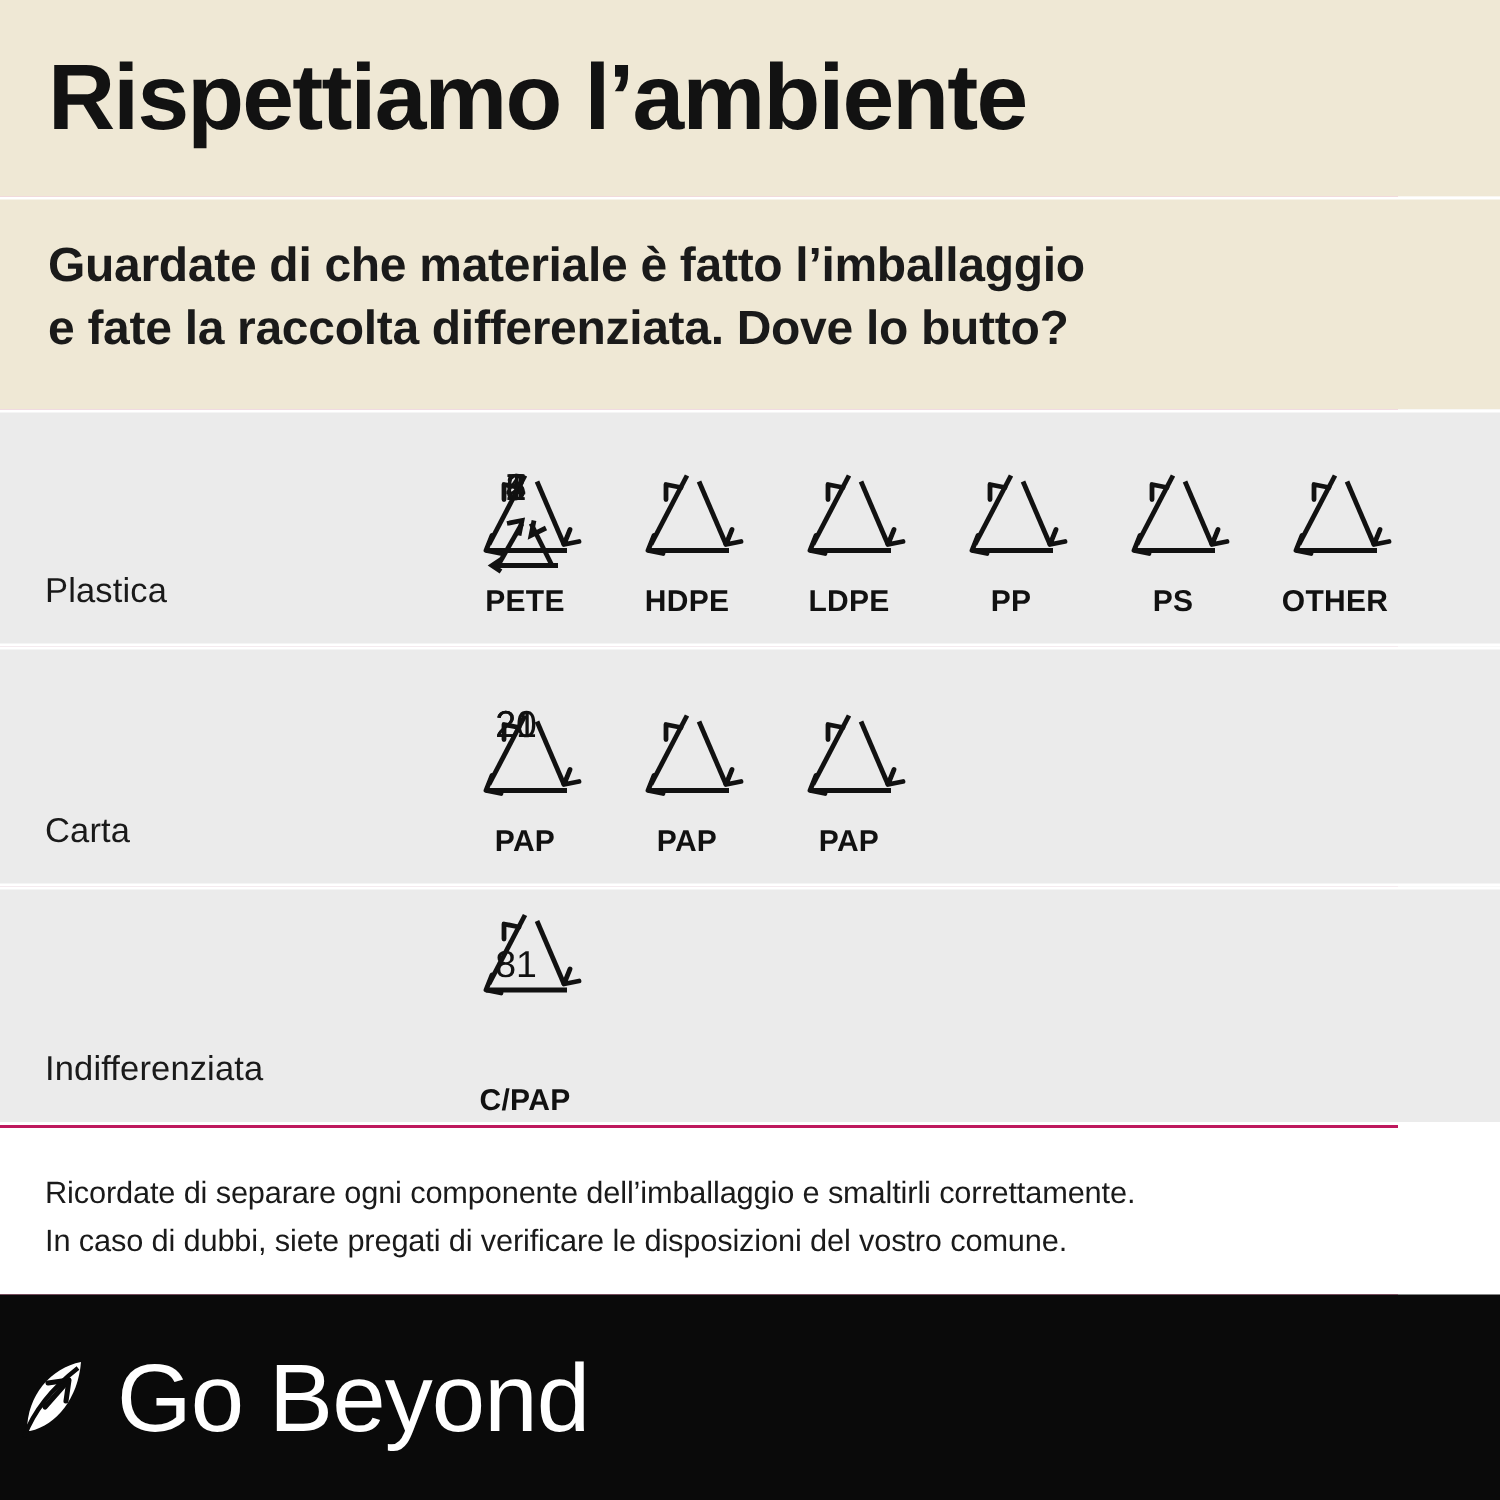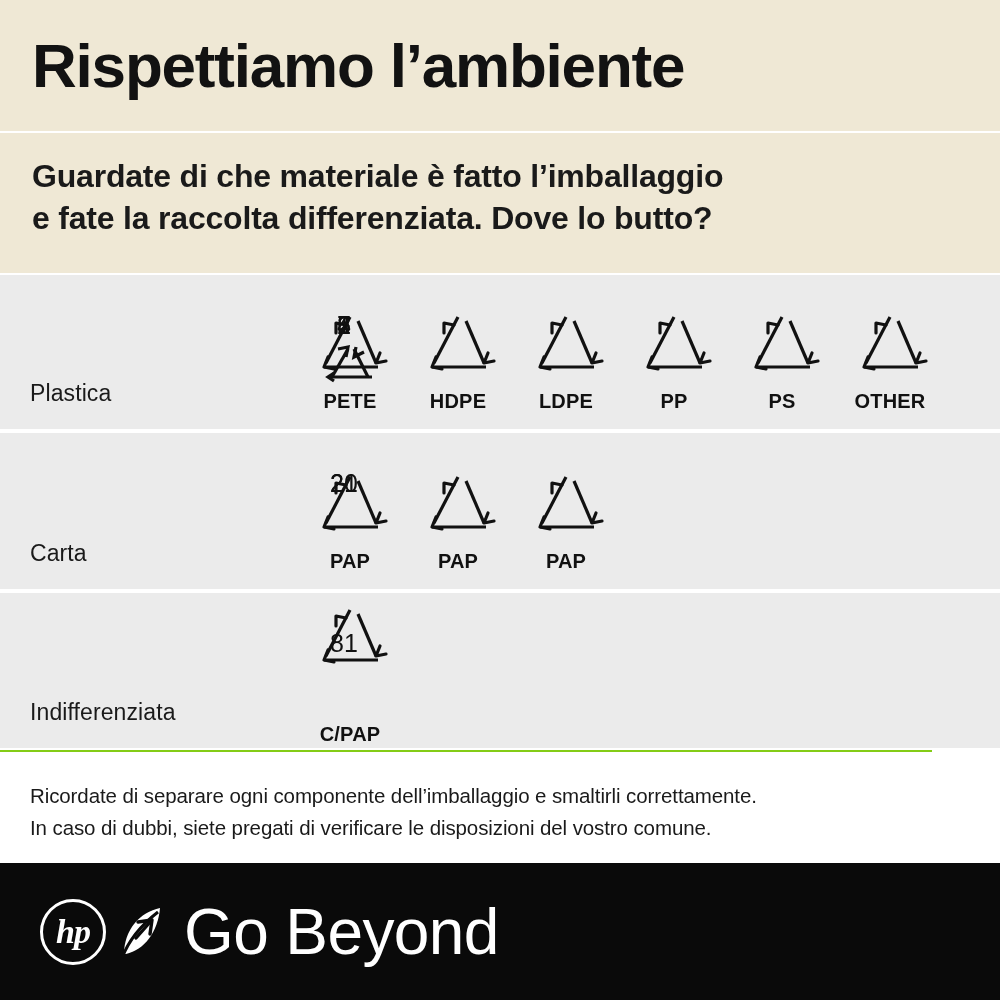--- a/index.html
+++ b/index.html
@@ -18,7 +18,7 @@
     position: relative;
     width: 932px;
     height: 1000px;
-    background: #84cc16;
+    background: #be185d;
   }
 
   

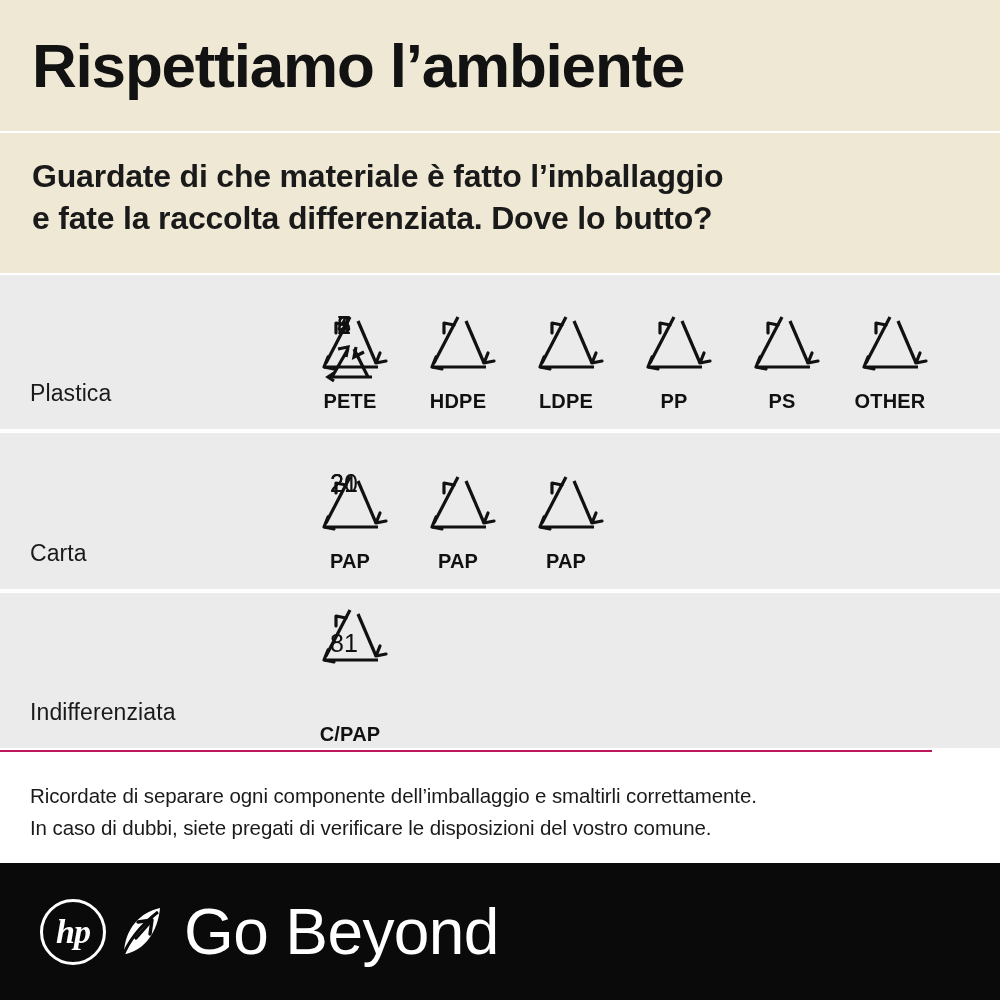--- a/index.html
+++ b/index.html
@@ -441,9 +441,6 @@
   </div>
 
   <div class="footer">
-    <div class="hp-logo">
-      <span>hp</span>
-    </div>
     <div class="leaf-mark">
       <svg width="46" height="56" viewBox="0 0 46 56">
         <path d="M6 50 C6 26, 22 8, 42 4 C40 28, 26 46, 8 50 Z" fill="#ffffff"></path>

